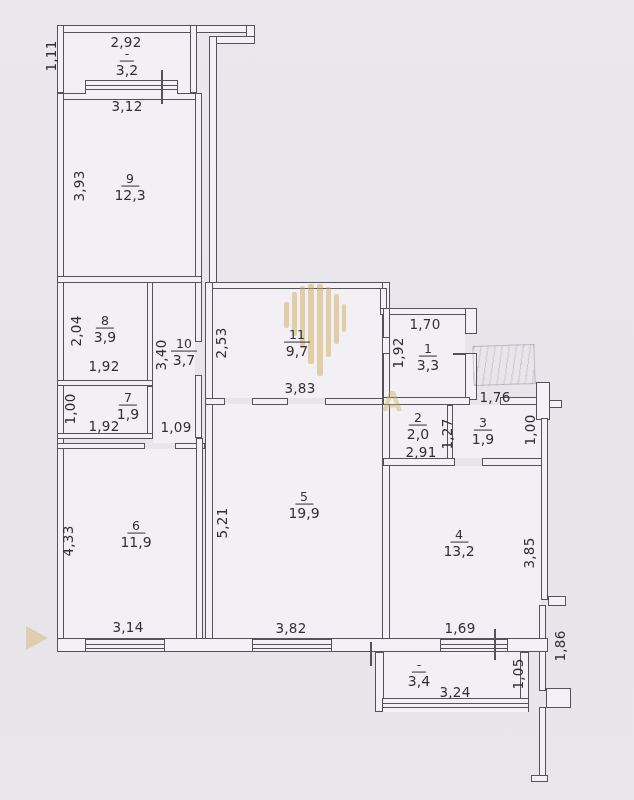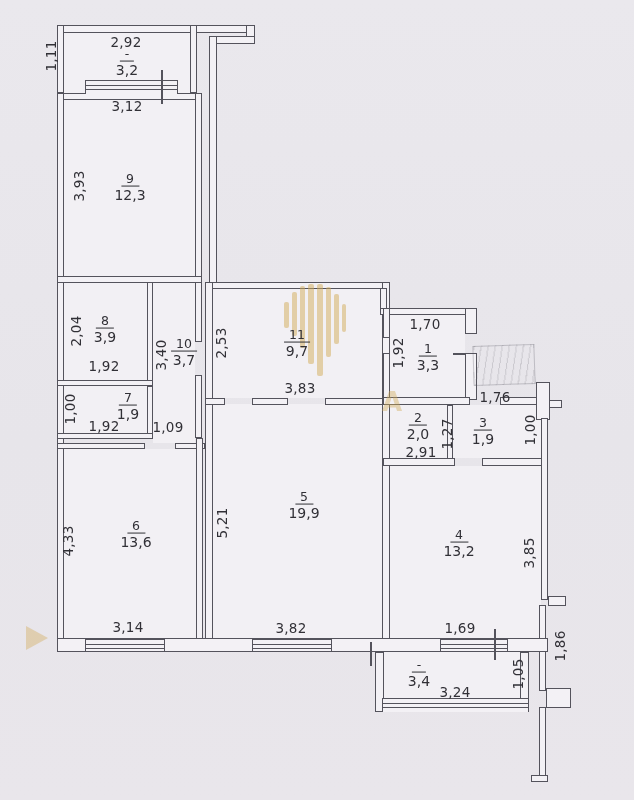--- a/index.html
+++ b/index.html
@@ -155,7 +155,7 @@
   <div class="dim" style="left:127px;top:106px">3,12</div>
   <div class="dim" style="left:104px;top:366px">1,92</div>
   <div class="dim" style="left:104px;top:426px">1,92</div>
-  <div class="dim" style="left:168px;top:427px">1,09</div>
+  <div class="dim" style="left:176px;top:427px">1,09</div>
   <div class="dim" style="left:300px;top:388px">3,83</div>
   <div class="dim" style="left:425px;top:324px">1,70</div>
   <div class="dim" style="left:421px;top:452px">2,91</div>

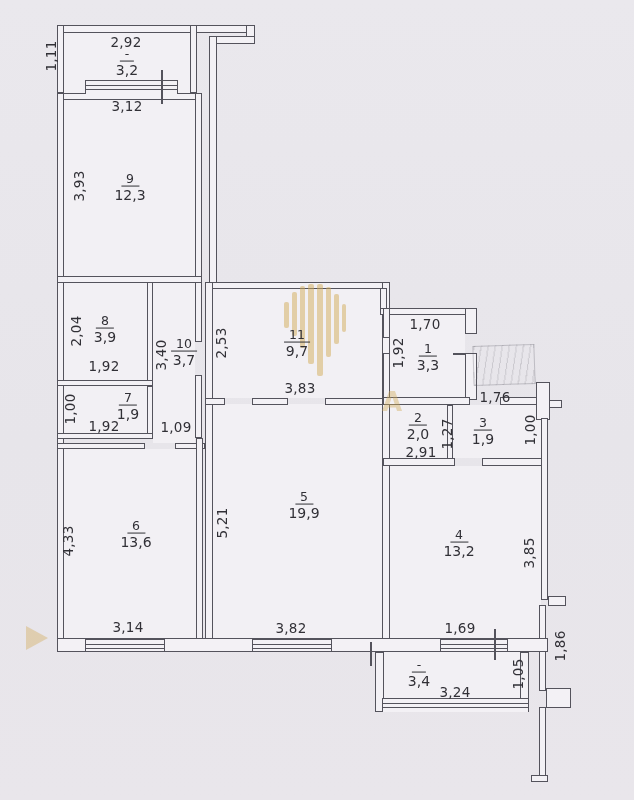--- a/index.html
+++ b/index.html
@@ -222,7 +222,7 @@
   </div>
   <div class="room" style="left:136px;top:535px">
     <span class="rnum">6</span>
-    <span class="rarea">13,6</span>
+    <span class="rarea">11,9</span>
   </div>
   <div class="room" style="left:459px;top:544px">
     <span class="rnum">4</span>

